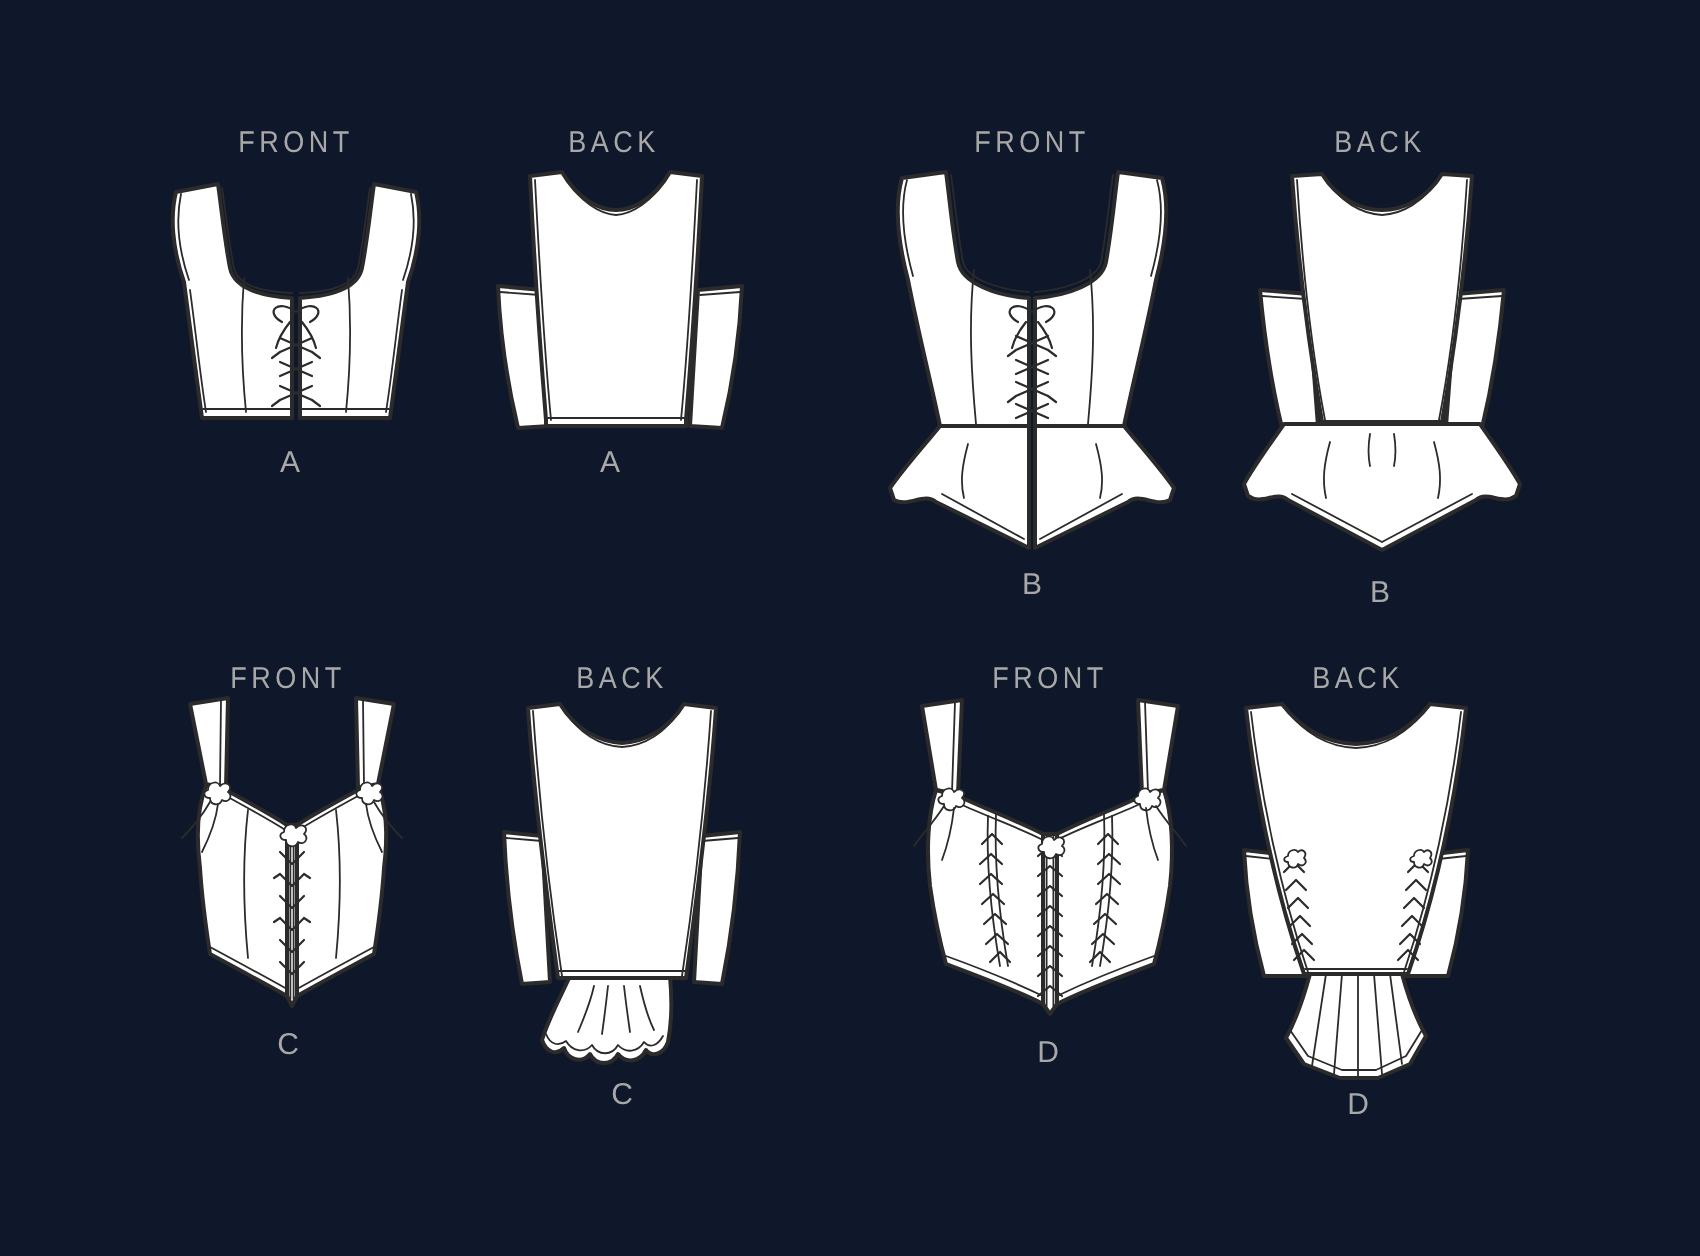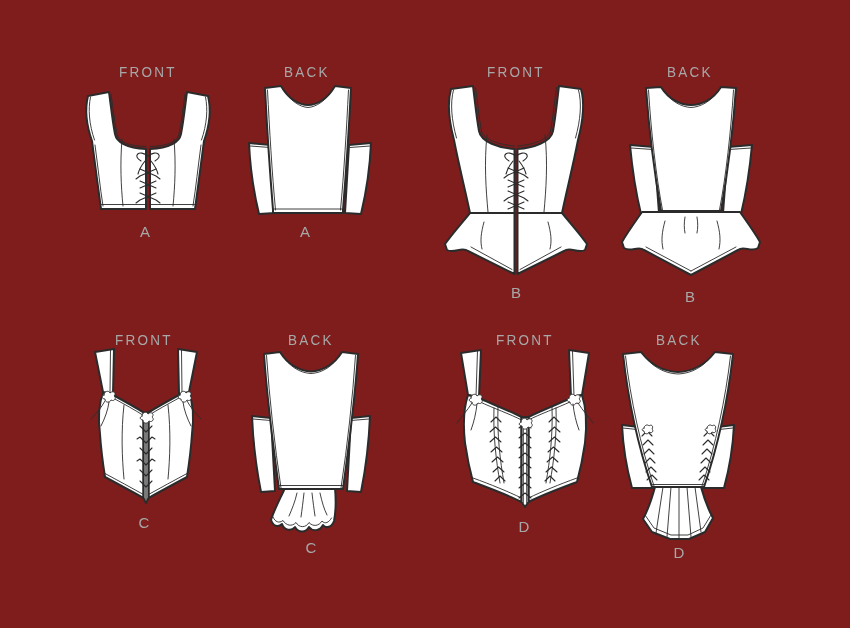--- a/index.html
+++ b/index.html
@@ -3,7 +3,7 @@
 <meta charset="utf-8">
 <style>
   html,body{margin:0;padding:0;background:#fff;}
-  .sheet{position:relative;width:850px;height:628px;background:#7f1d1d;overflow:hidden;
+  .sheet{position:relative;width:850px;height:628px;background:#0f172a;overflow:hidden;
          font-family:"Liberation Sans",sans-serif;}
   .vlabel{position:absolute;color:#a8a8a8;font-size:15px;font-weight:400;letter-spacing:2.5px;
           transform:translateX(-50%) scaleX(.9);white-space:nowrap;}

